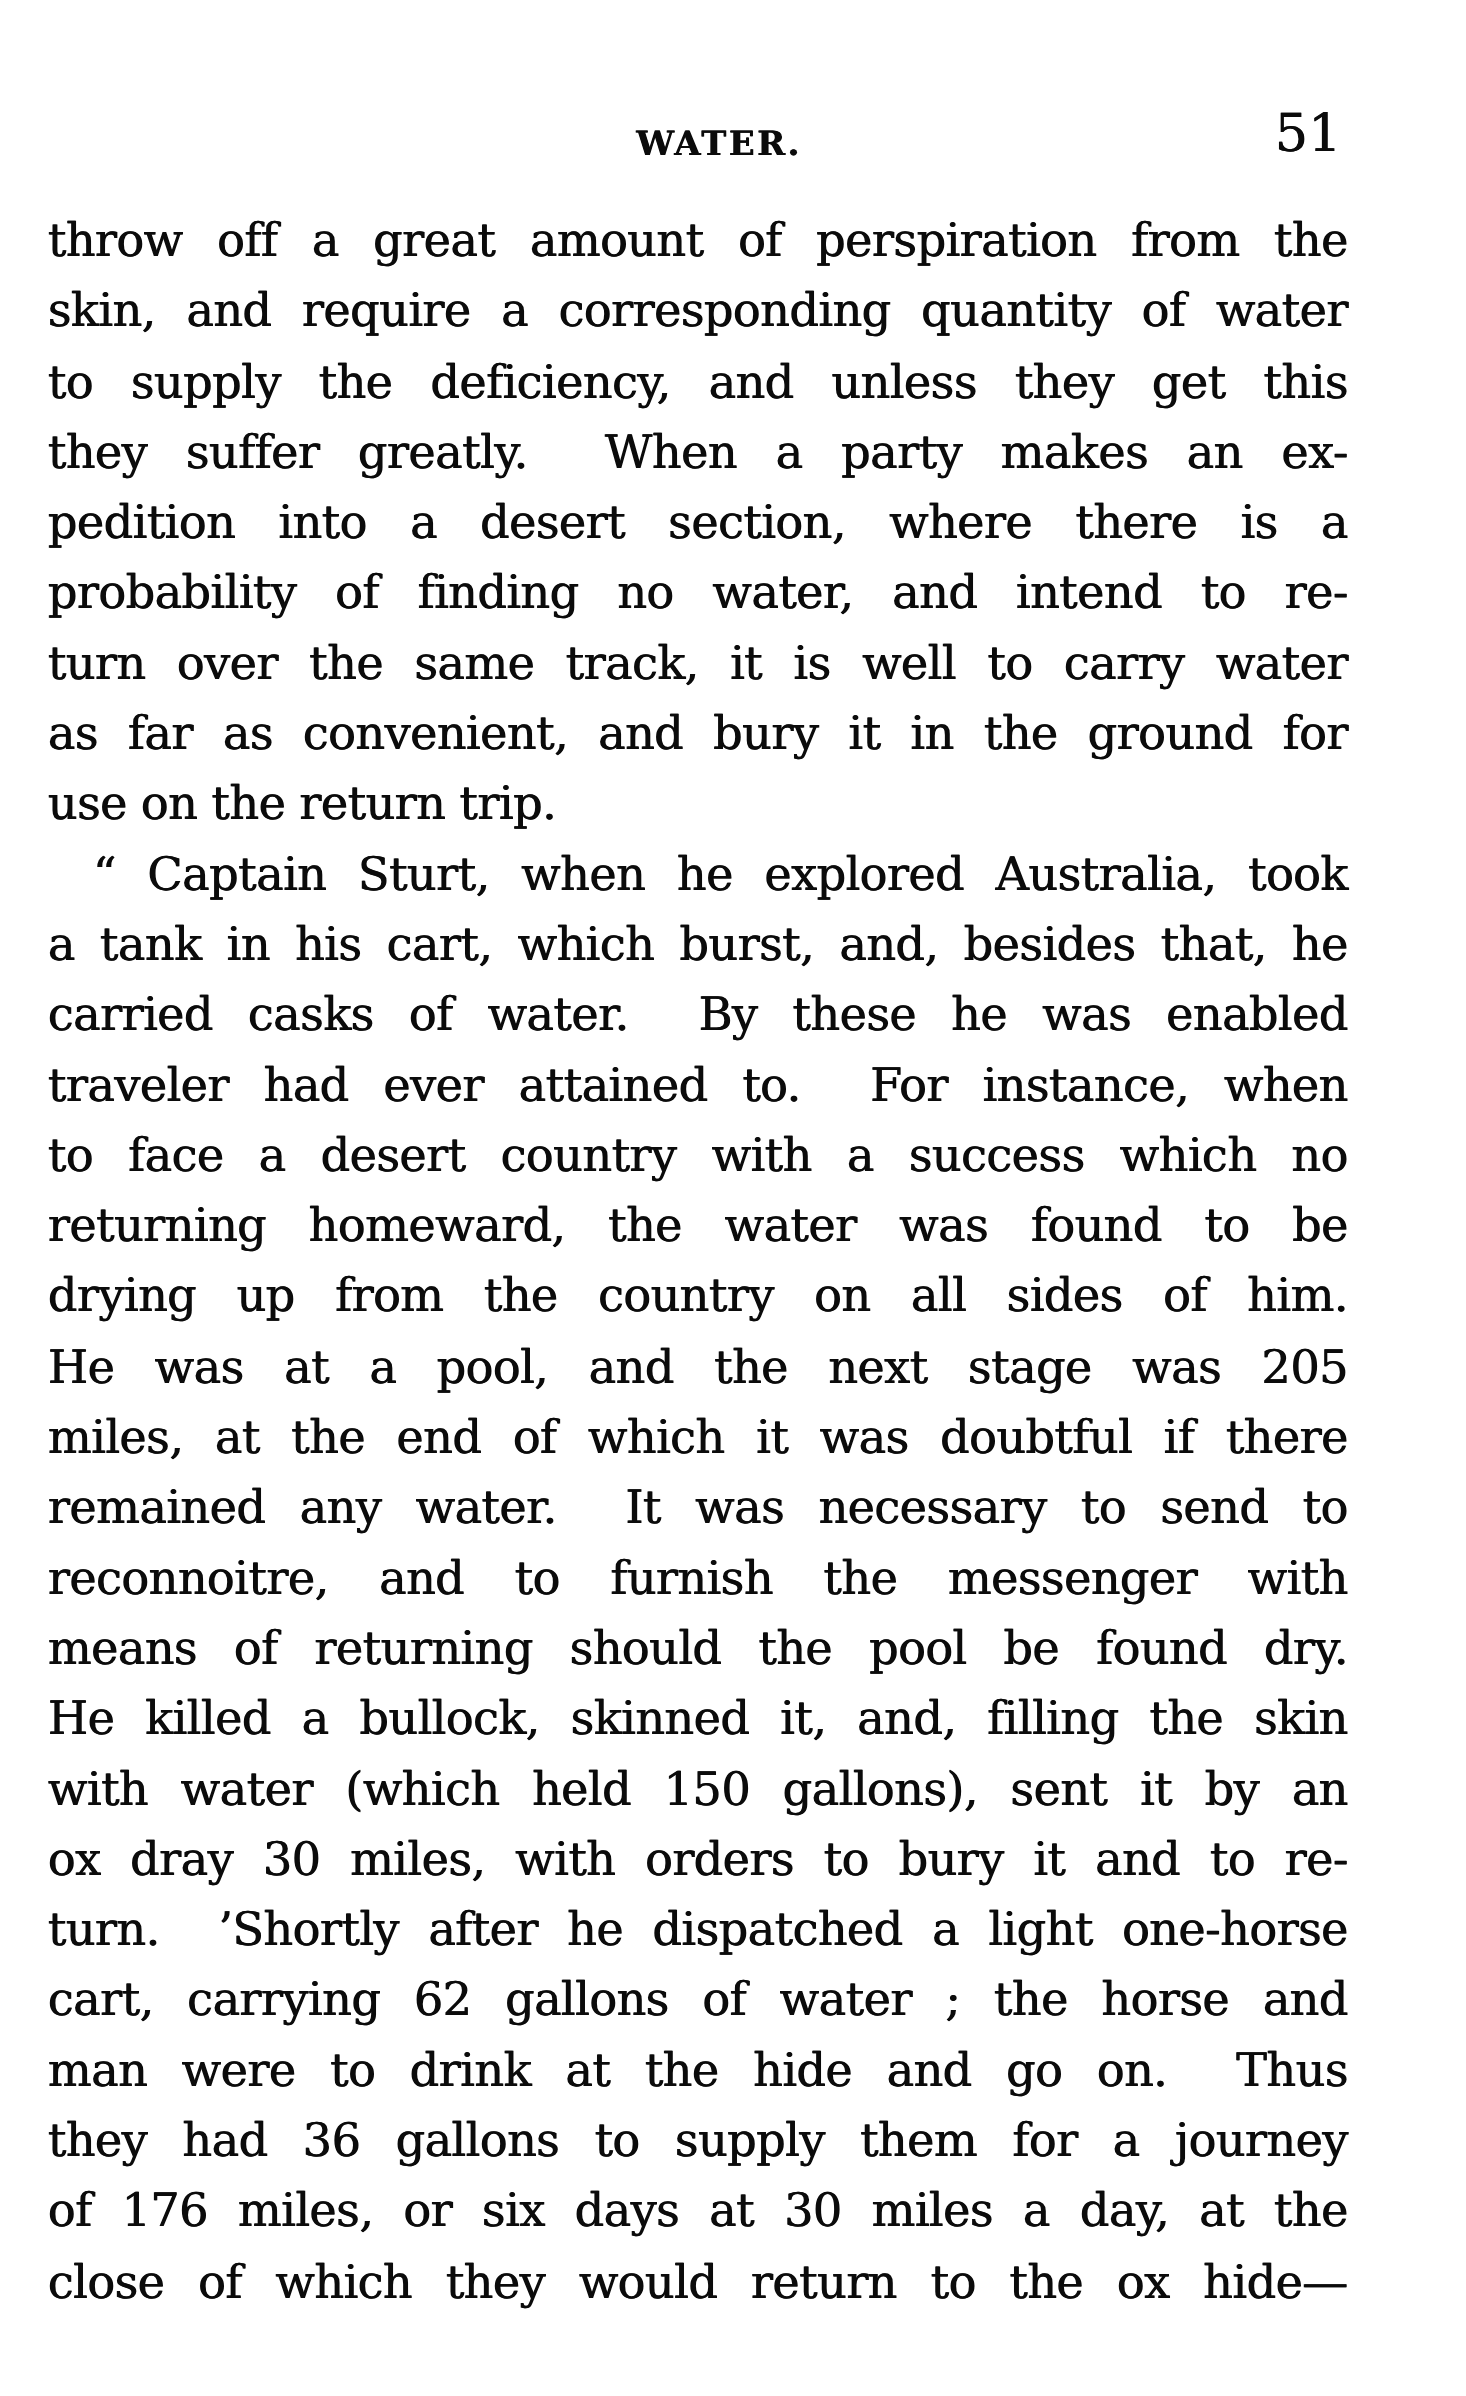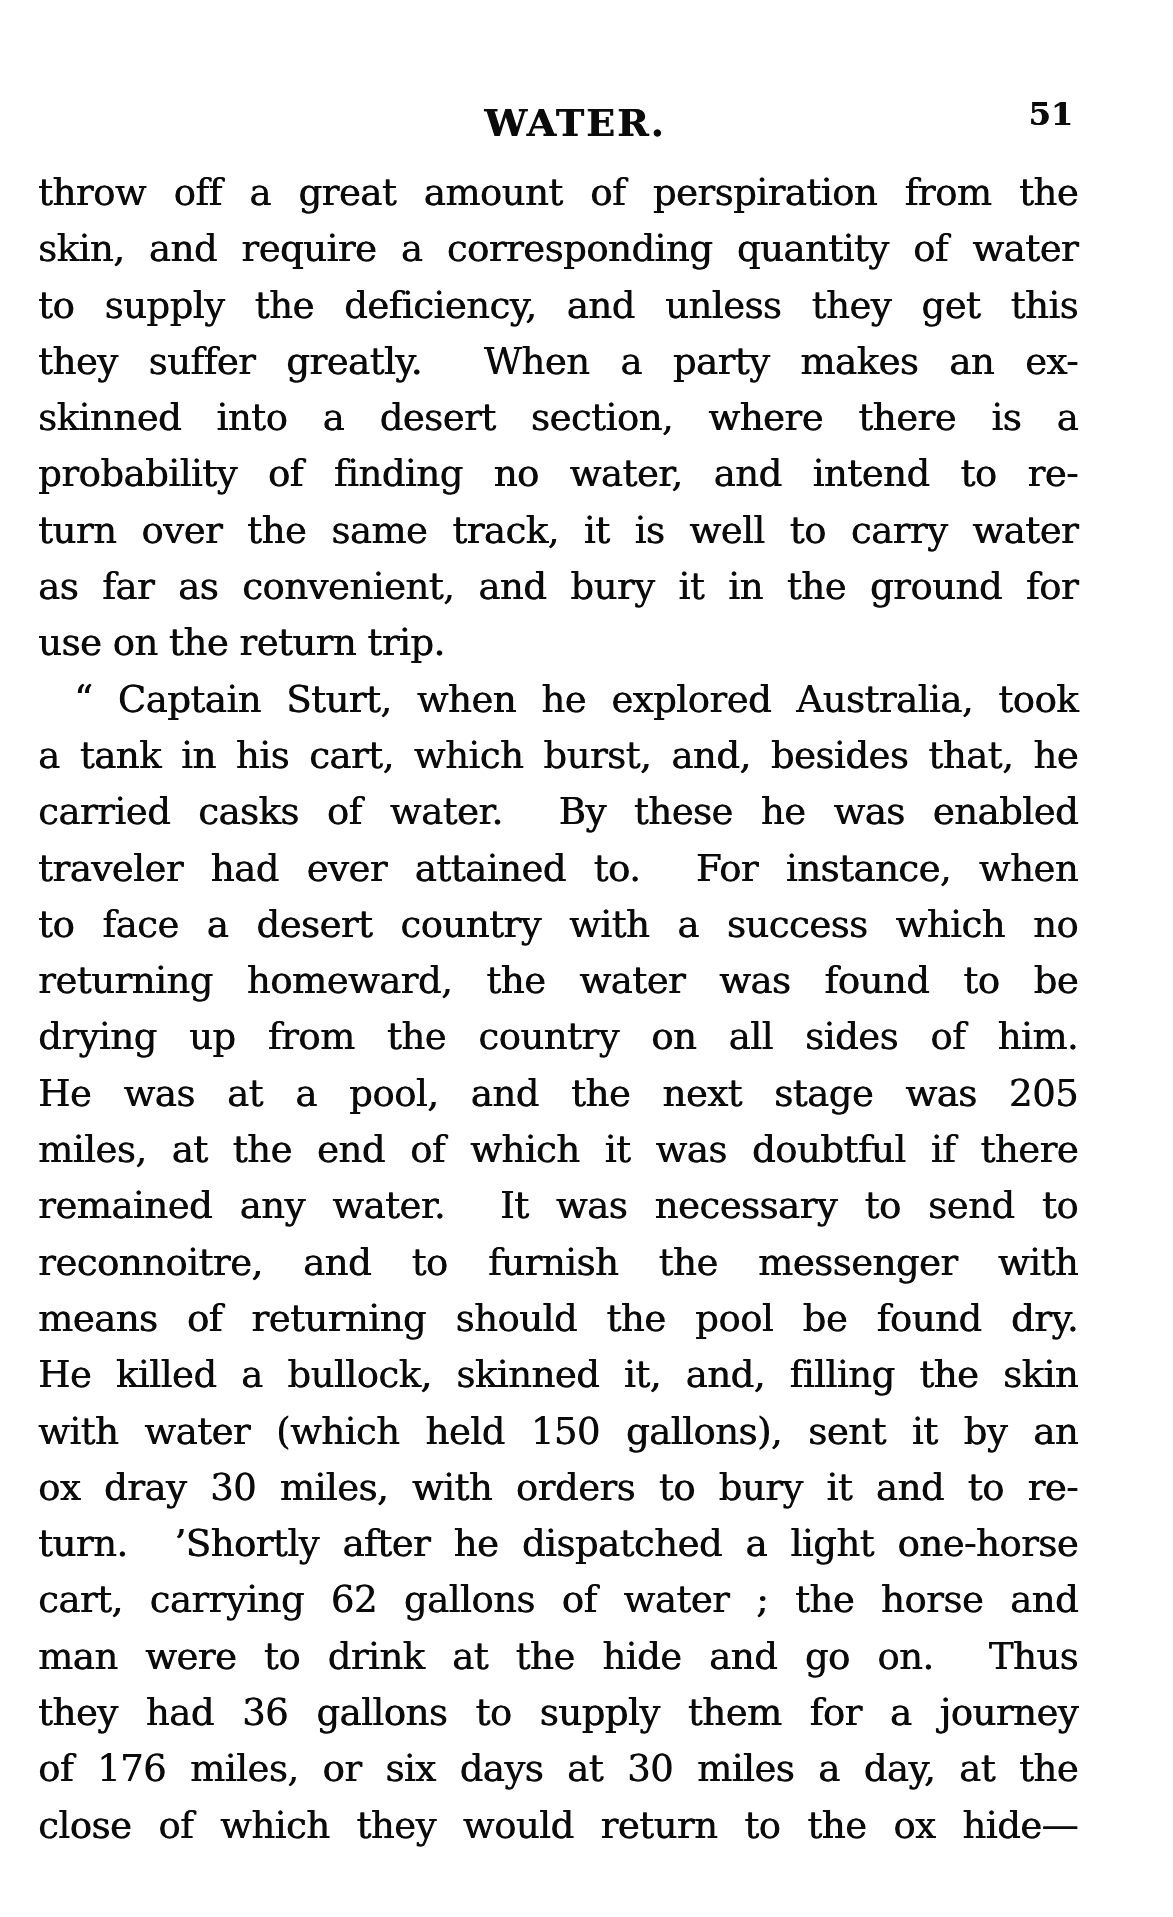--- a/index.html
+++ b/index.html
@@ -26,7 +26,7 @@
     left: 55px;
     width: 1040px;
     text-align: center;
-    font-size: 38px;
+    font-size: 27px;
     font-weight: bold;
     letter-spacing: 2px;
     text-shadow: 0.5px 0 0 currentColor;

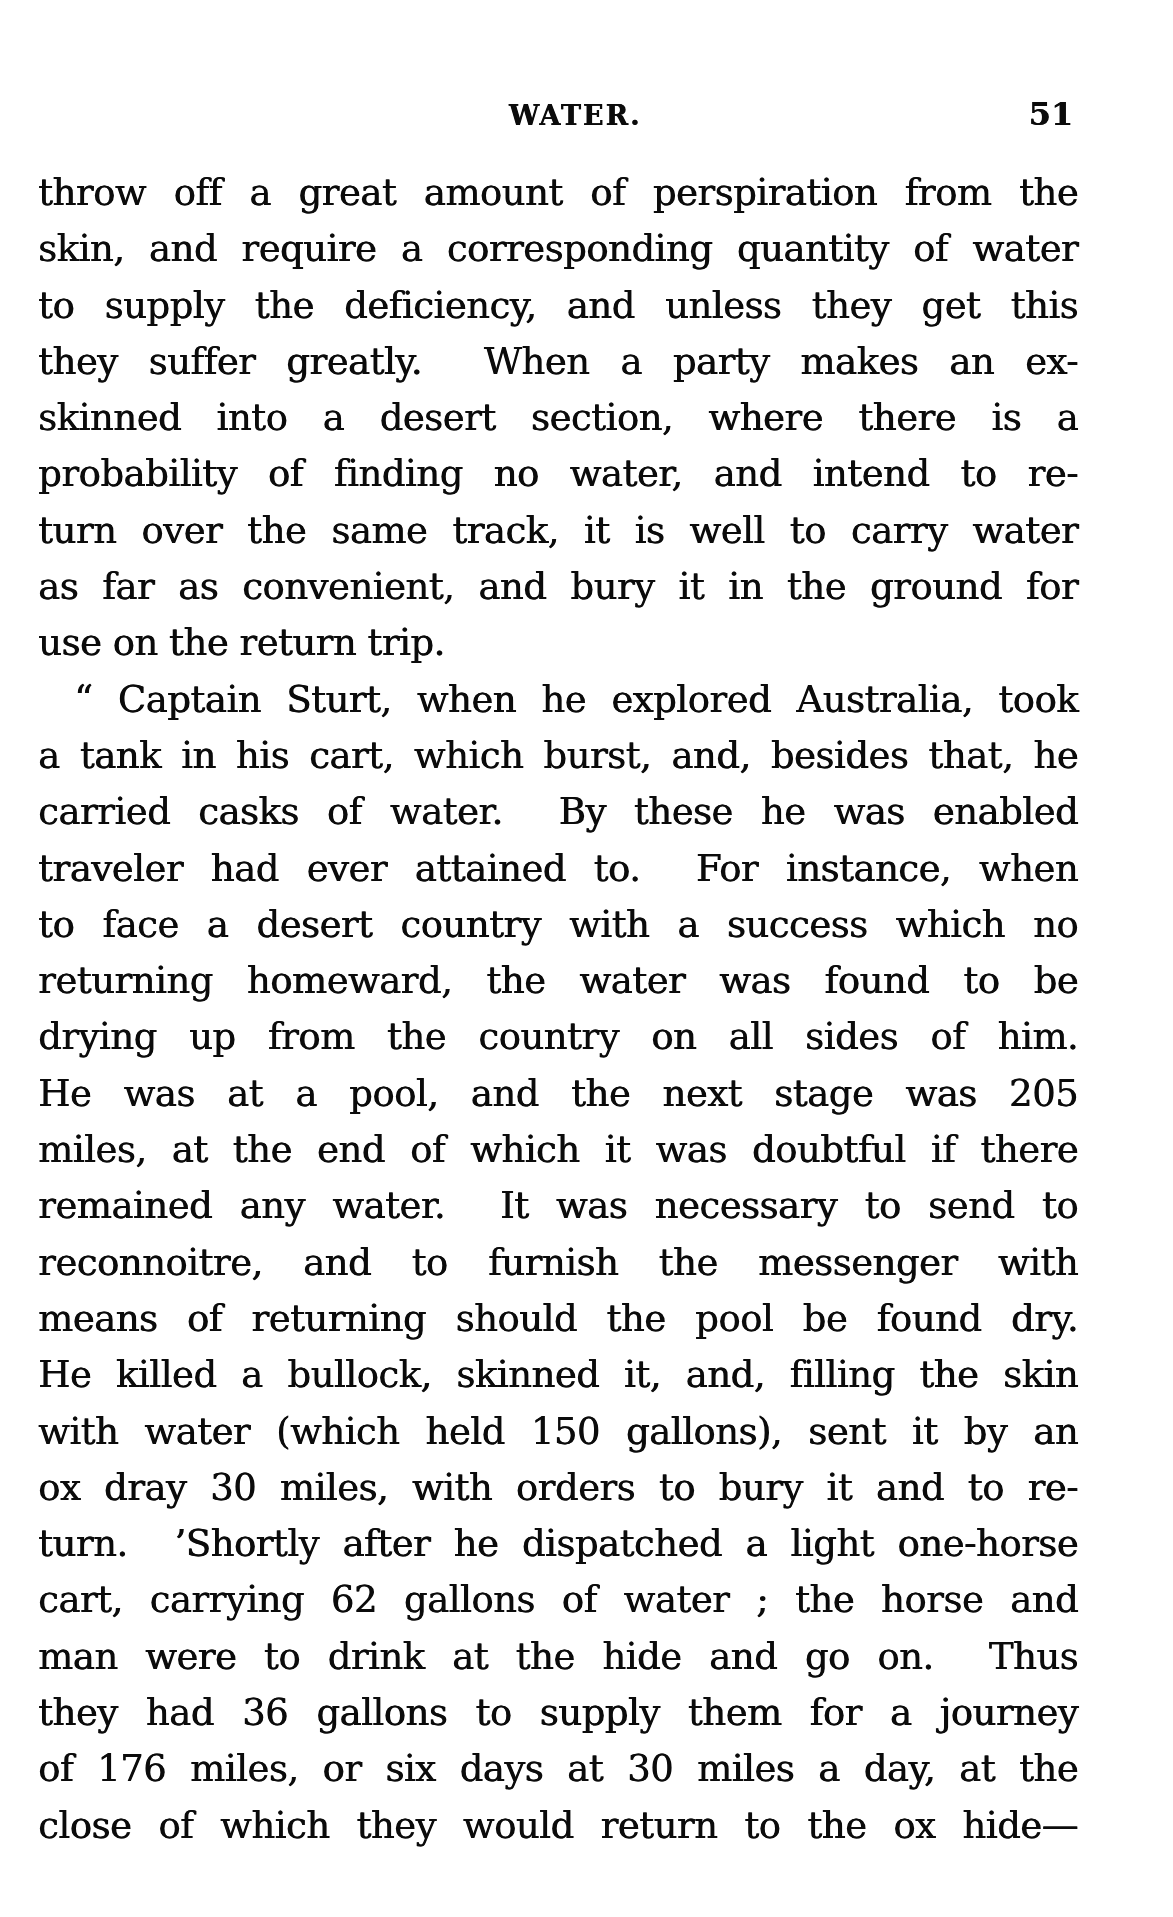--- a/index.html
+++ b/index.html
@@ -33,10 +33,10 @@
   }
   .page-number {
     position: absolute;
-    top: 95px;
+    top: 82px;
     right: 100px;
-    font-size: 32px;
-    font-weight: bold;
+    font-size: 42px;
+    font-weight: normal;
     text-shadow: 0.5px 0 0 currentColor;
   }
   .text-block {

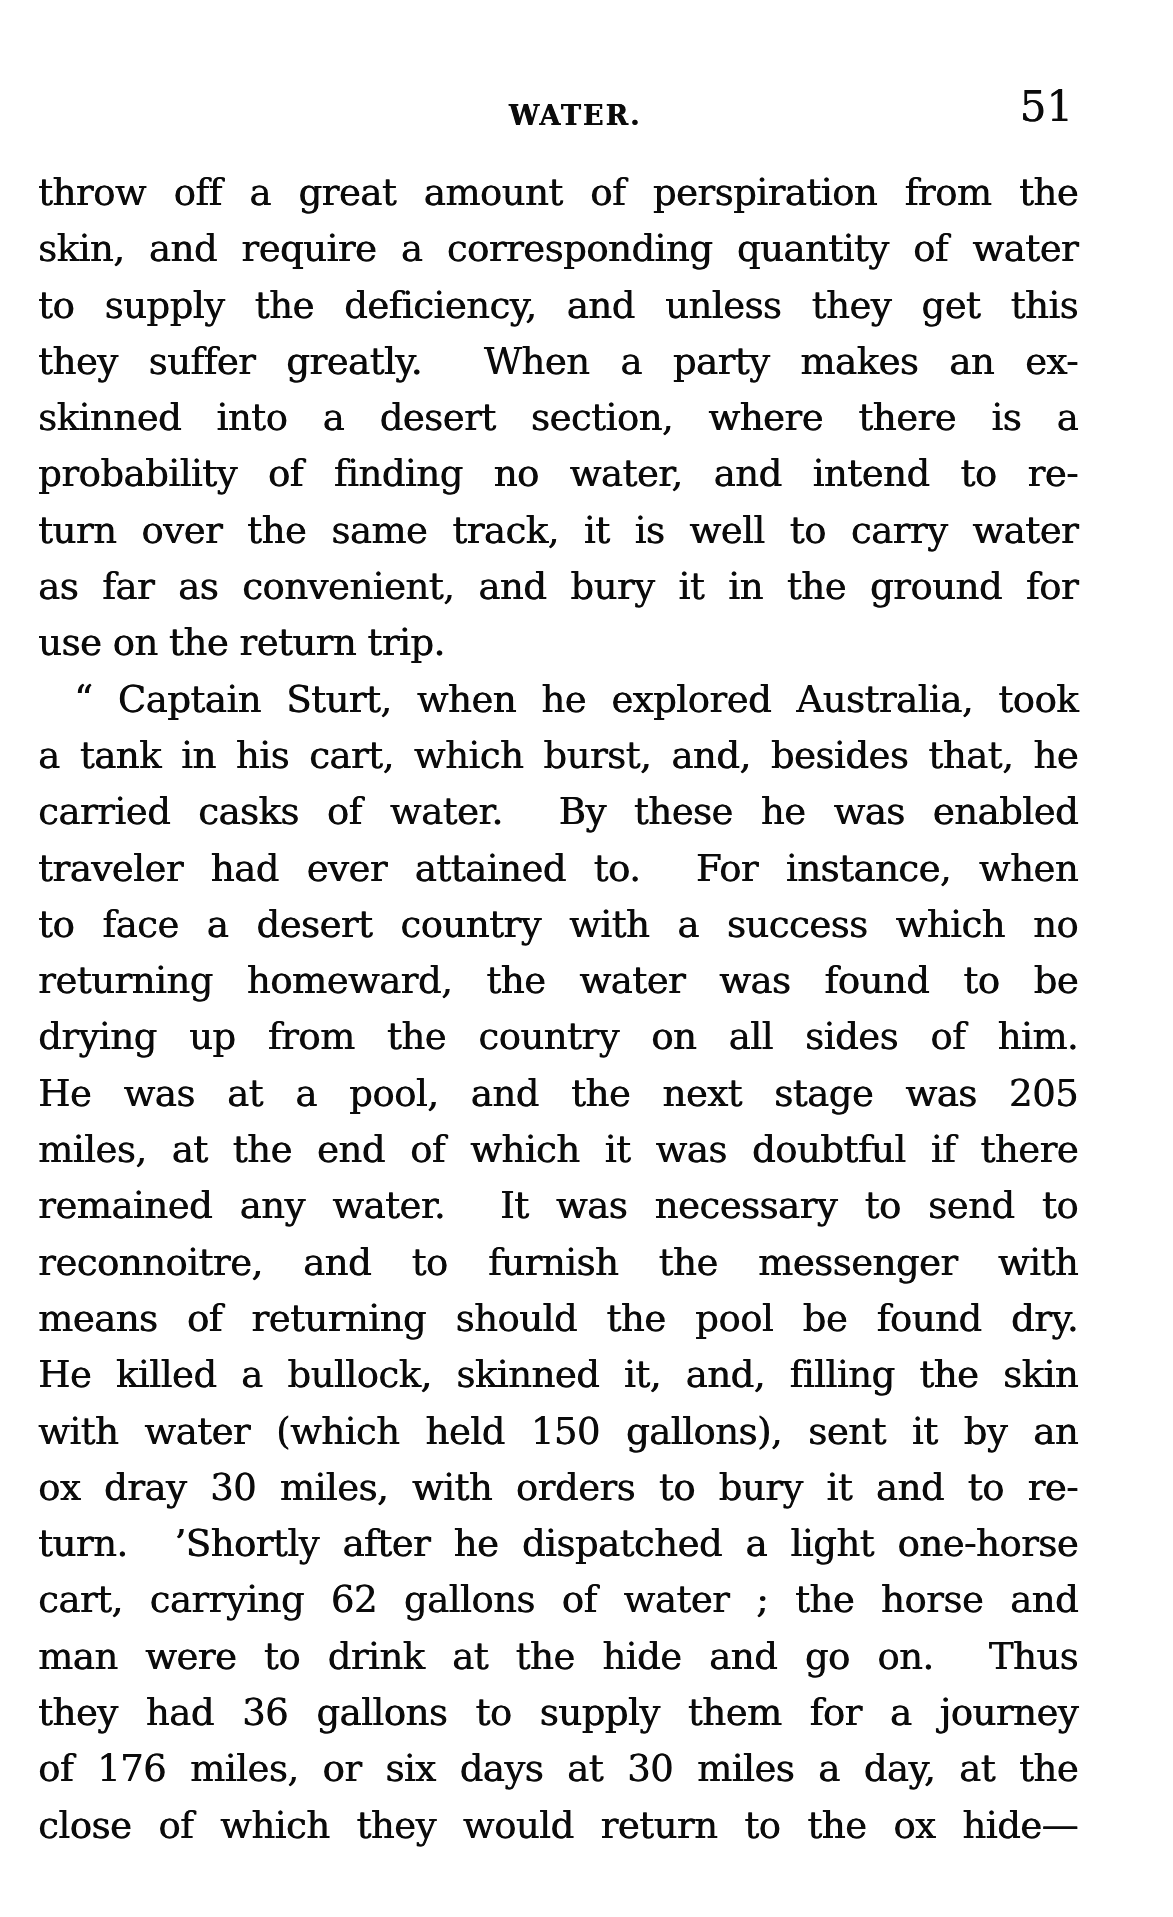--- a/index.html
+++ b/index.html
@@ -72,7 +72,7 @@
       <div class="line">skin, and require a corresponding quantity of water</div>
       <div class="line">to supply the deficiency, and unless they get this</div>
       <div class="line">they suffer greatly.&nbsp; When a party makes an ex-</div>
-      <div class="line">skinned into a desert section, where there is a</div>
+      <div class="line">pedition into a desert section, where there is a</div>
       <div class="line">probability of finding no water, and intend to re-</div>
       <div class="line">turn over the same track, it is well to carry water</div>
       <div class="line">as far as convenient, and bury it in the ground for</div>

